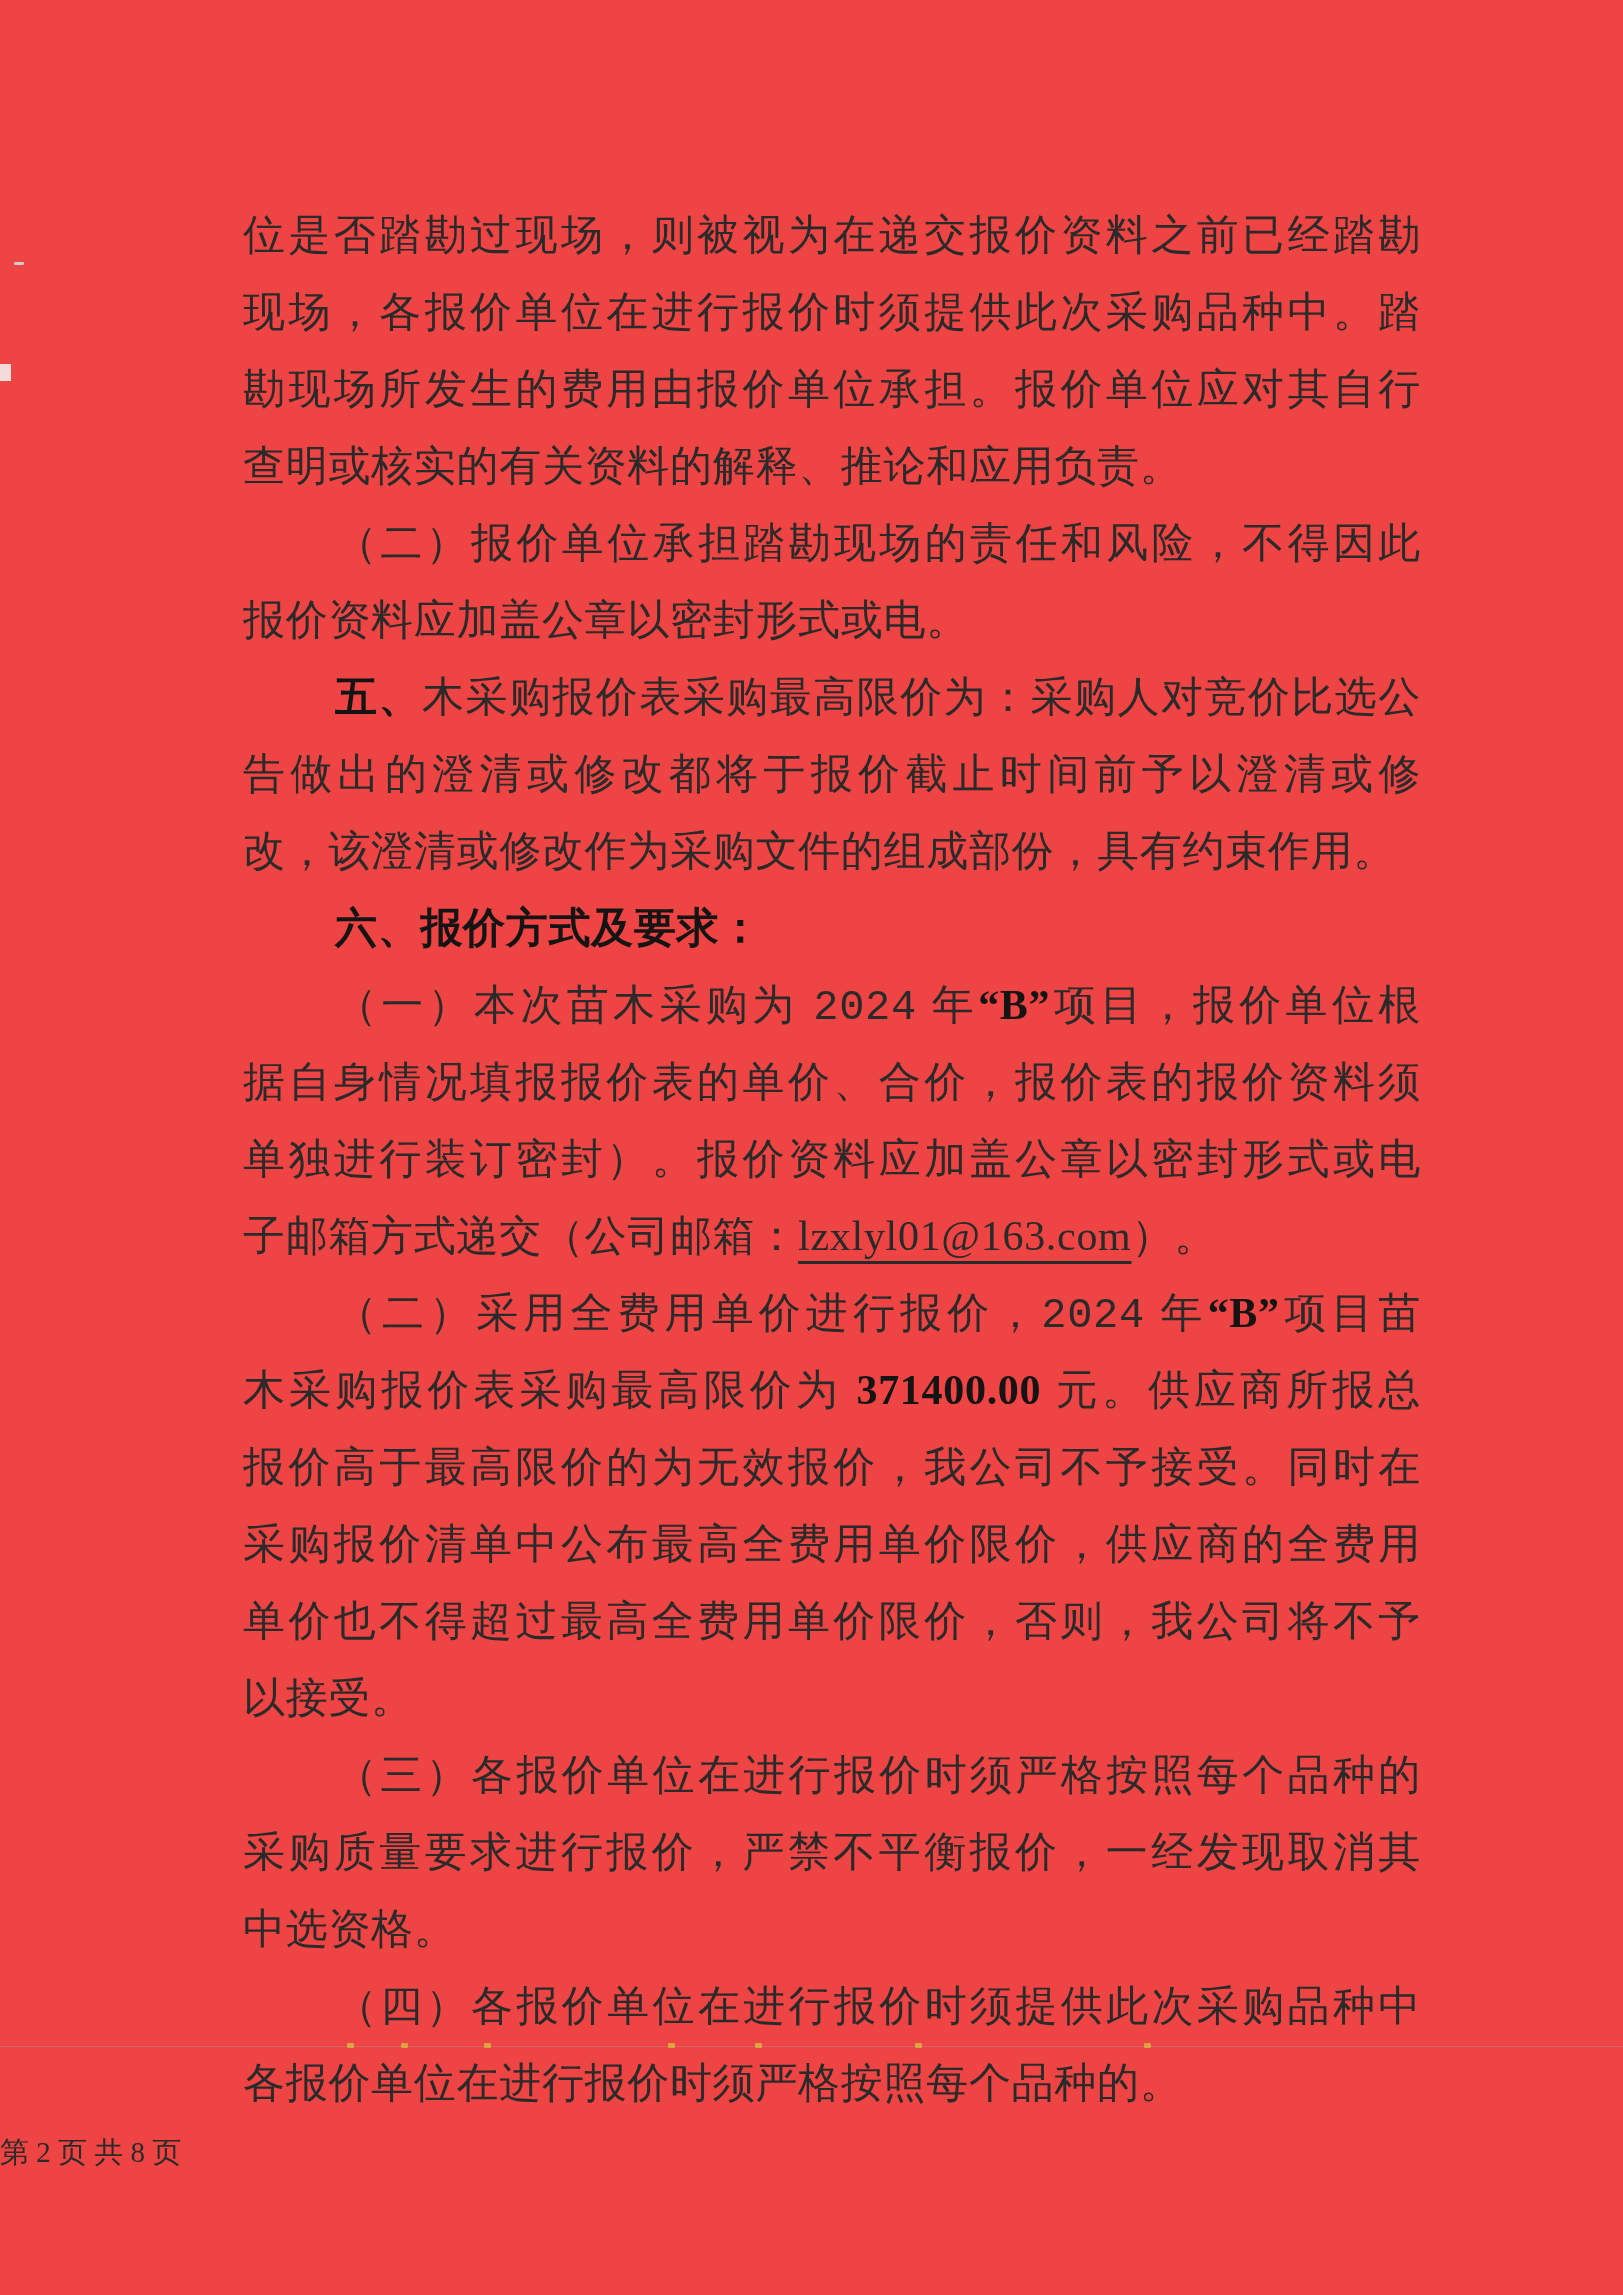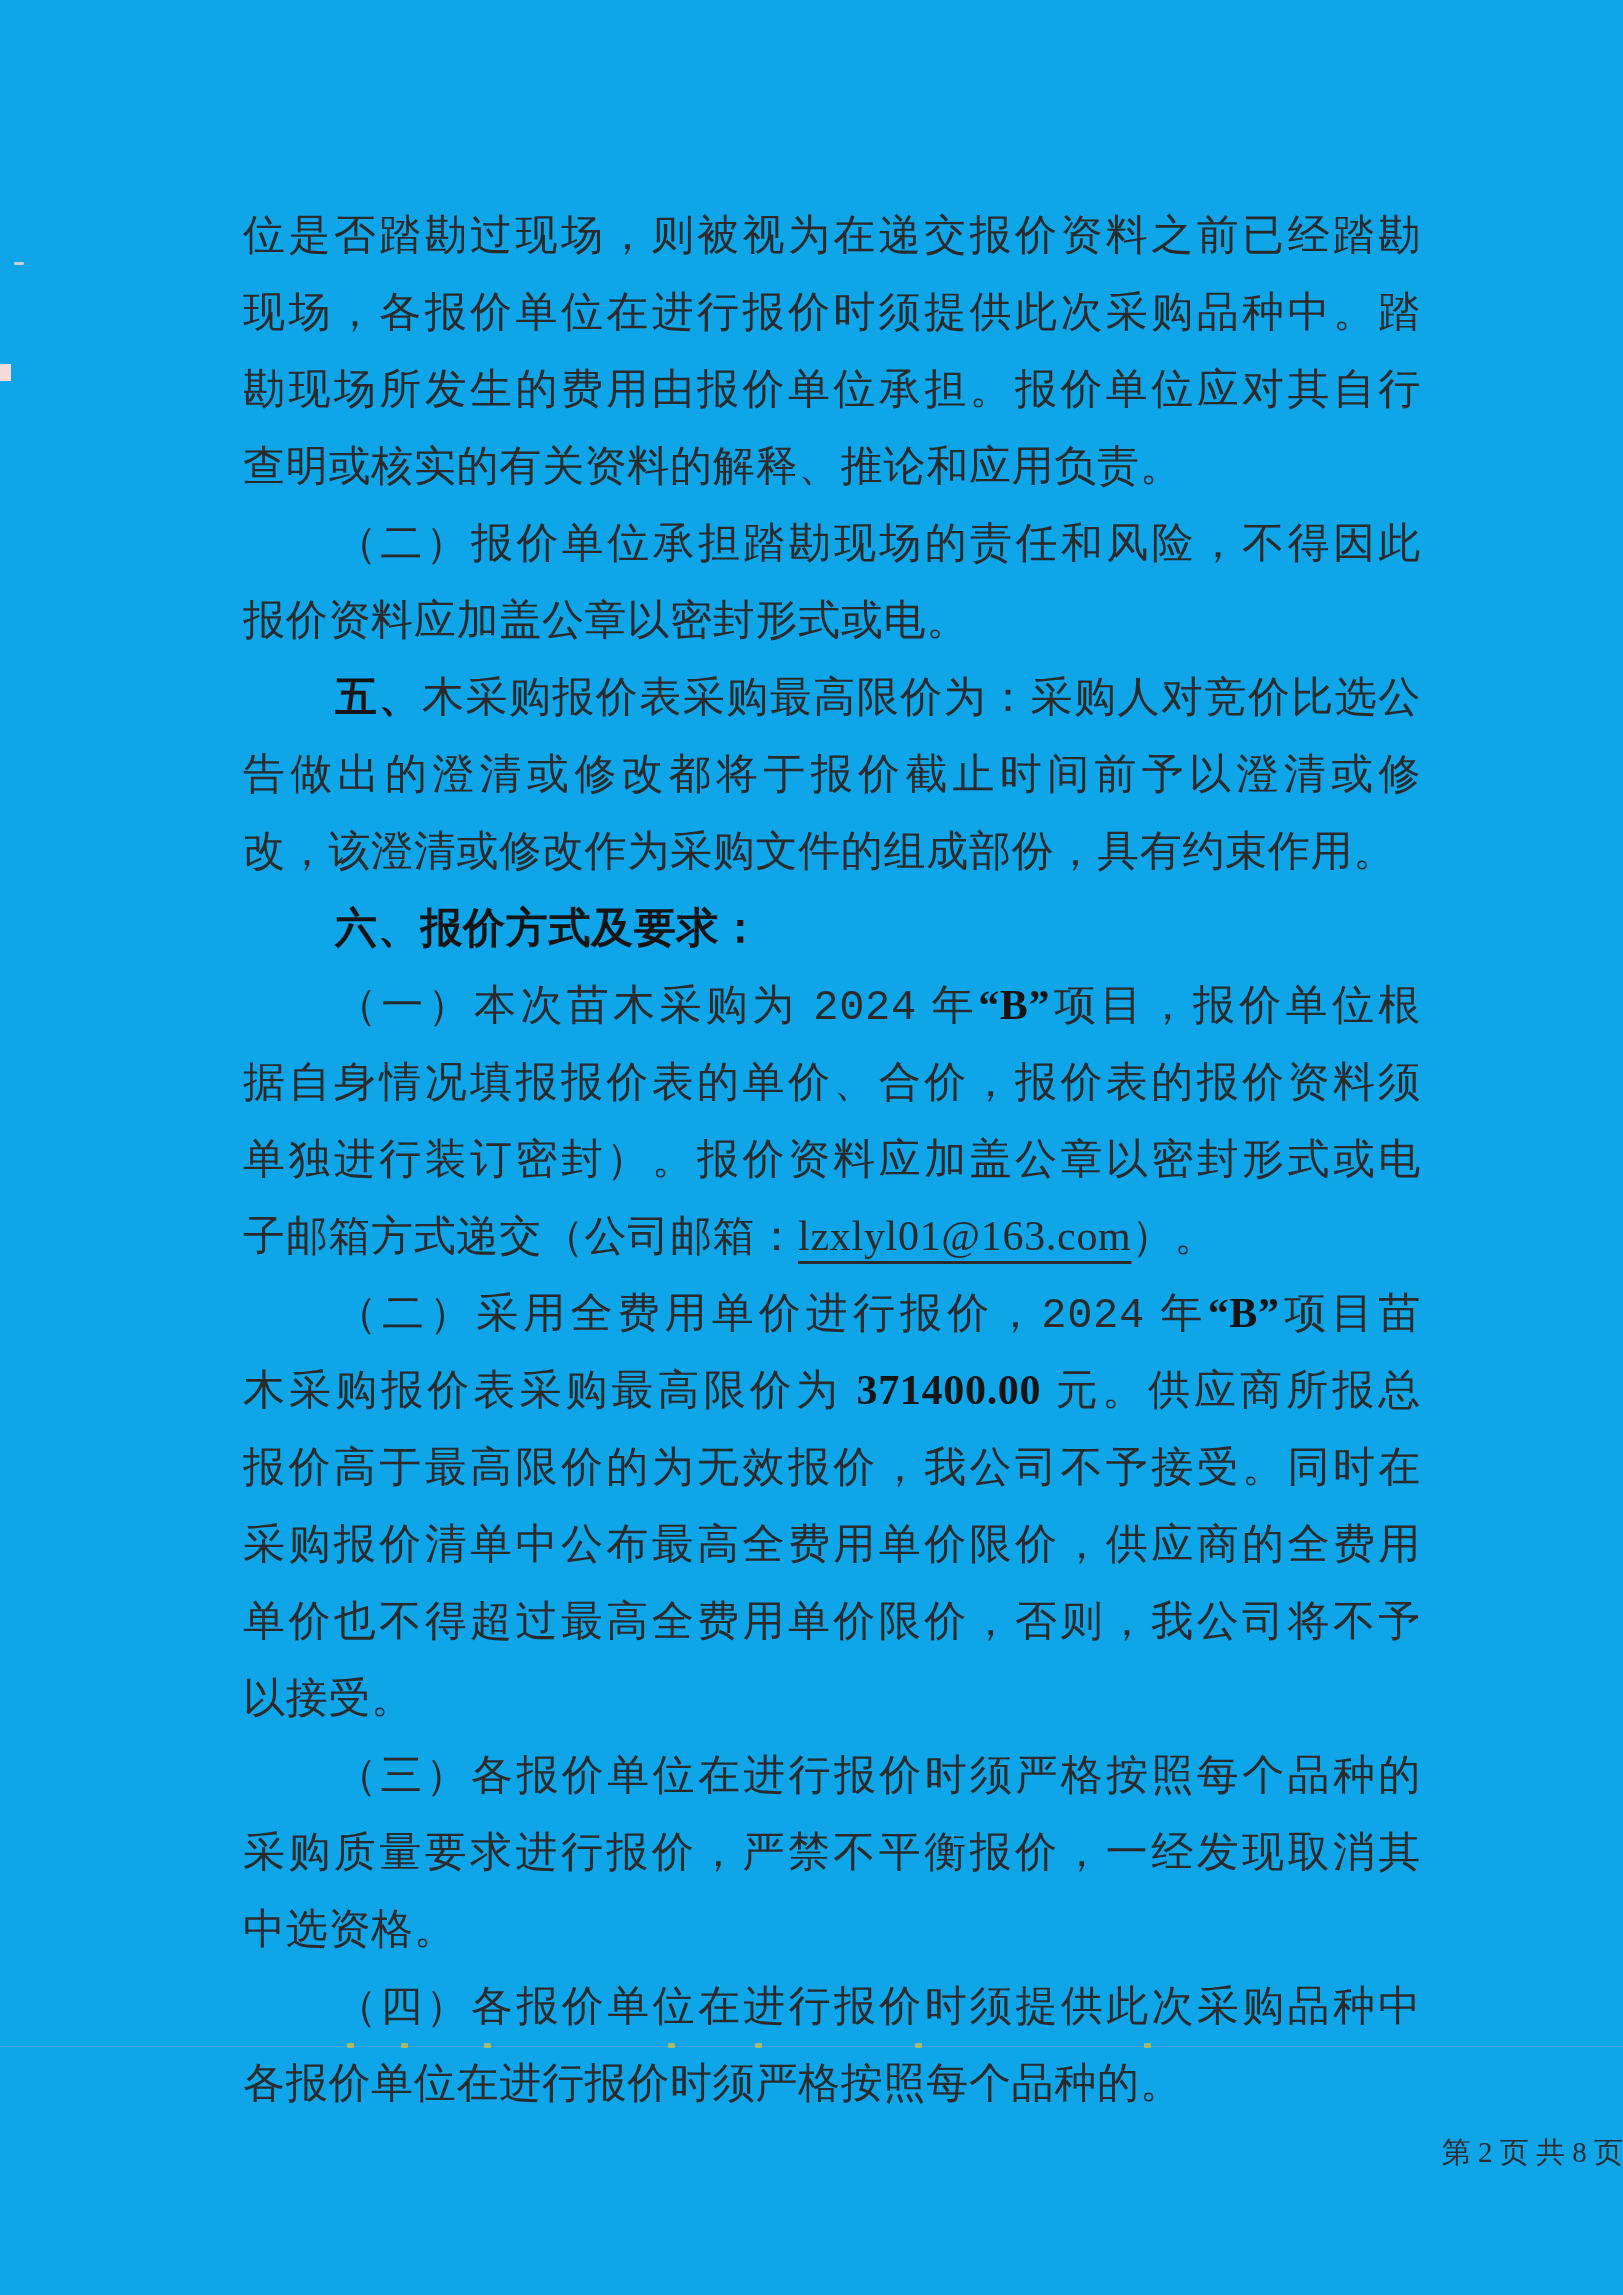--- a/index.html
+++ b/index.html
@@ -11,7 +11,7 @@
   }
   .page {
     position: absolute; inset: 0;
-    background: #0ea5e9;
+    background: #ef4444;
     overflow: hidden;
   }
   

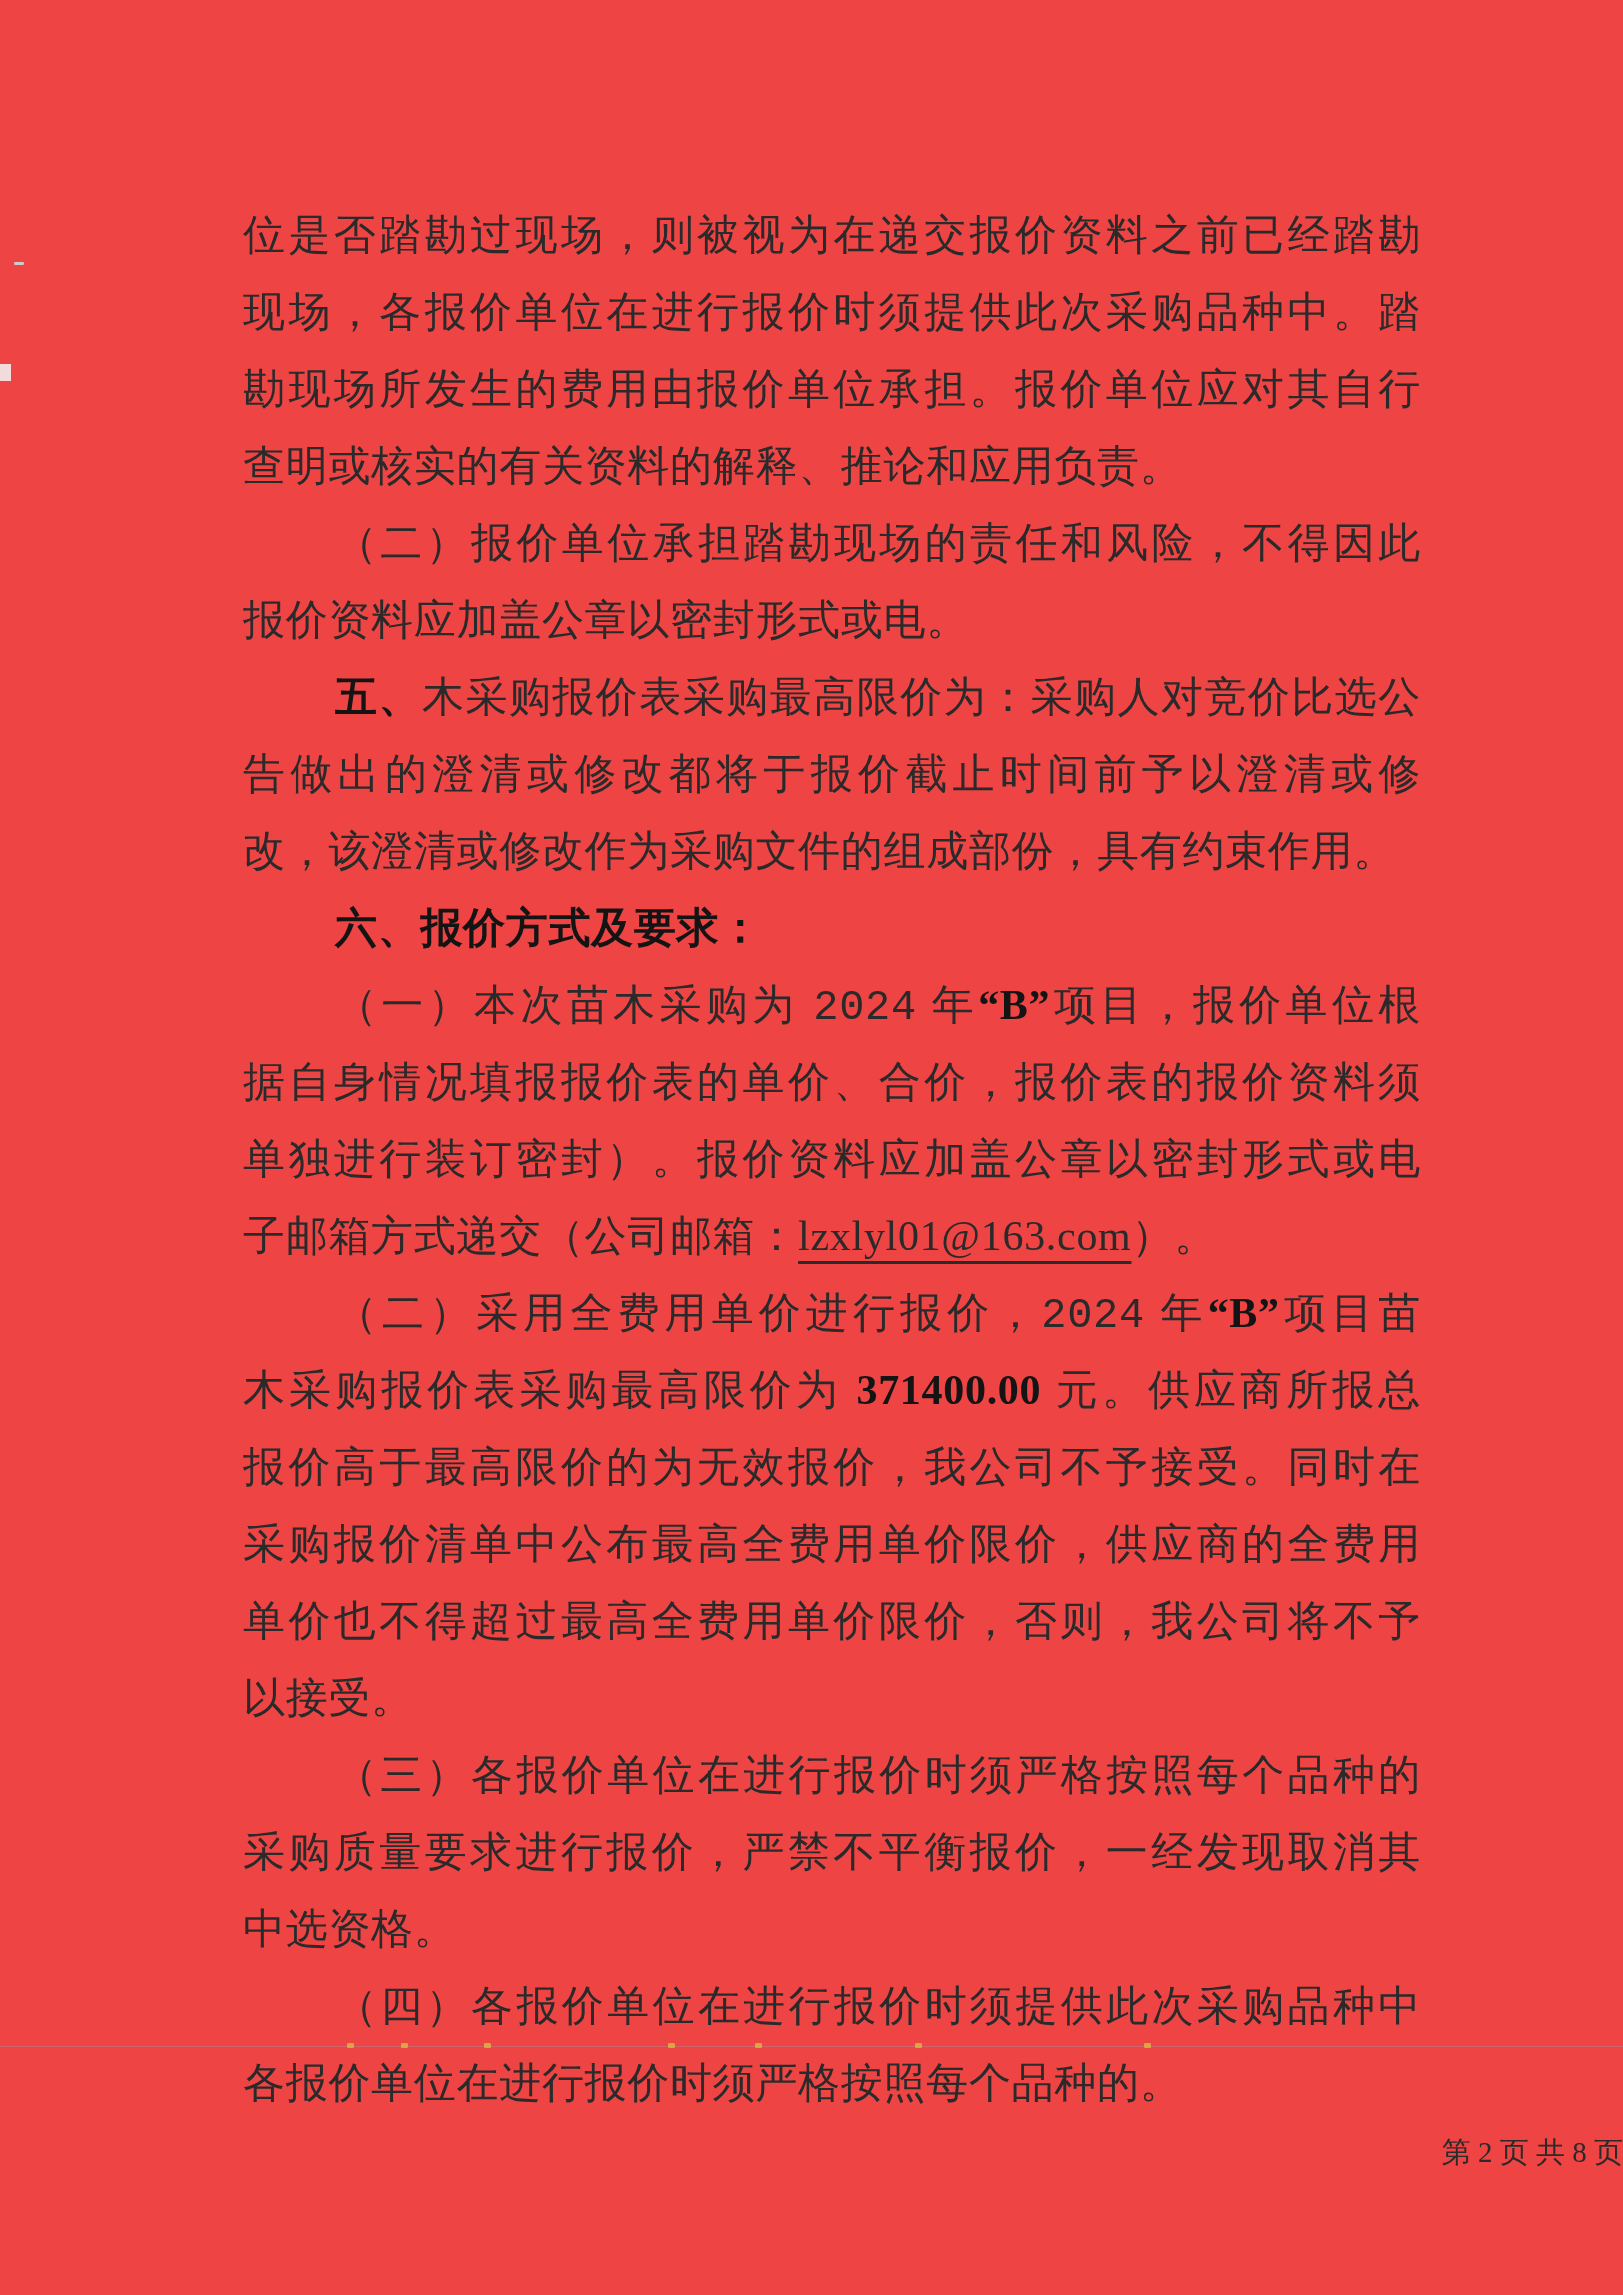--- a/index.html
+++ b/index.html
@@ -43,7 +43,7 @@
     position: absolute;
     left: 0; top: 2126px; width: 100%;
     height: 52px; line-height: 52px;
-    text-align: right;
+    text-align: left;
     font-size: 29px;
     color: #2a2a2a;
   }

